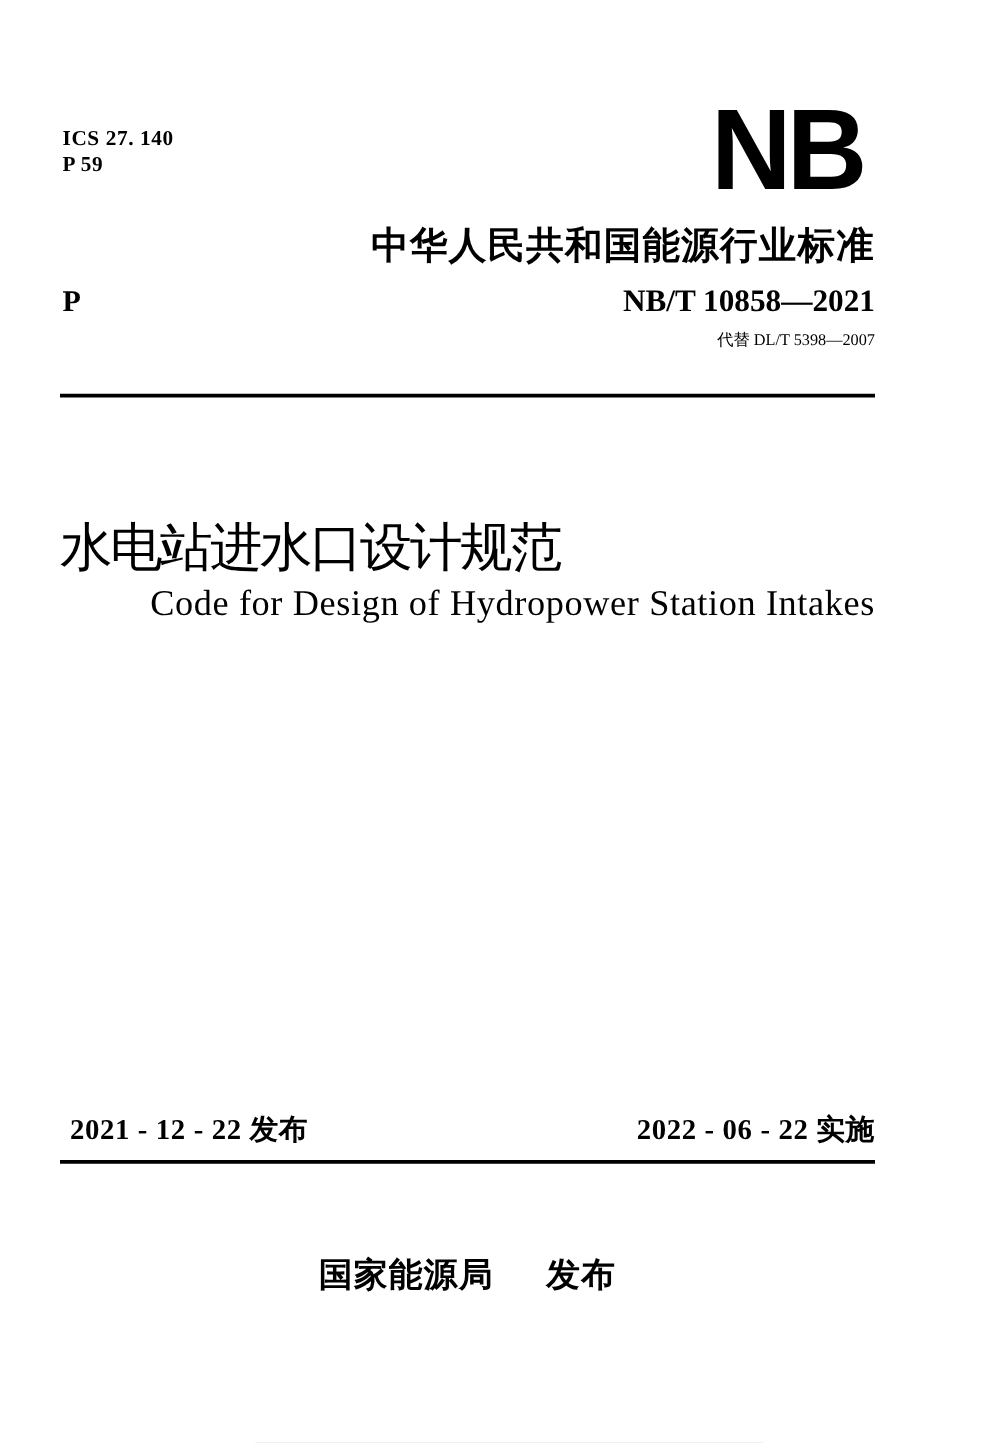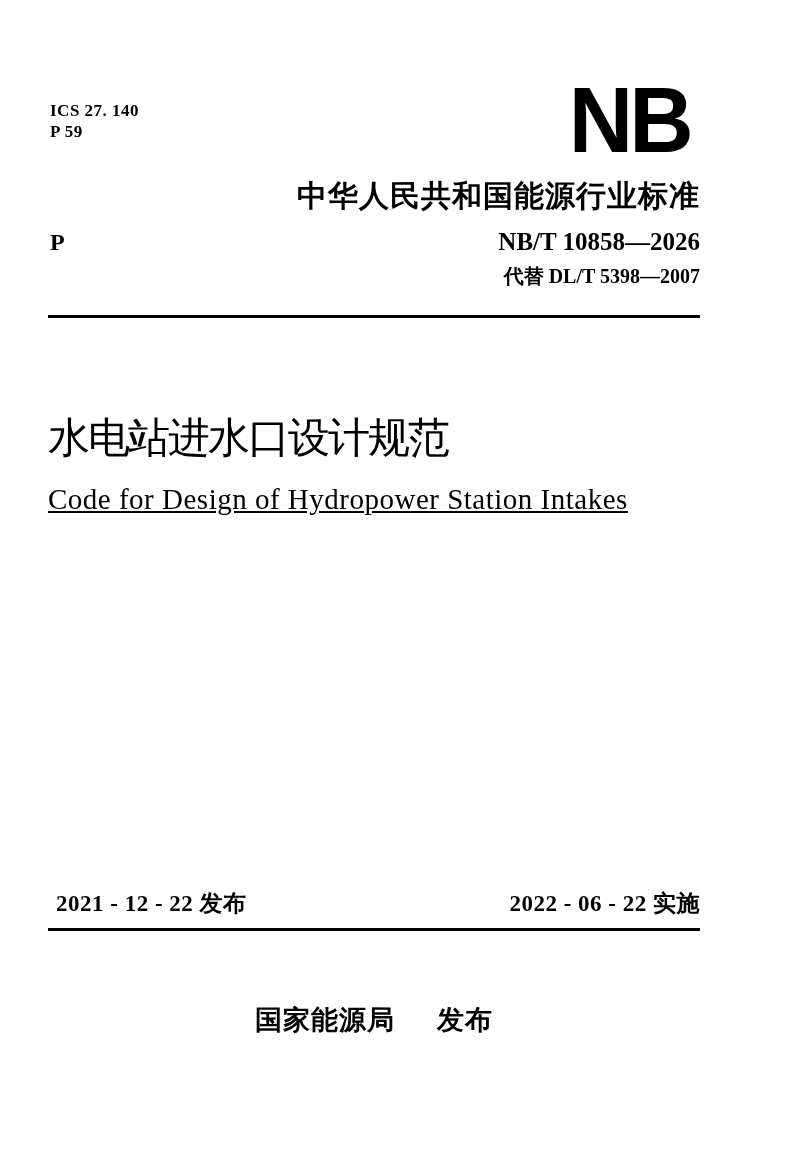--- a/index.html
+++ b/index.html
@@ -157,7 +157,7 @@
 
   <div class="doc-class">P</div>
 
-  <div class="std-number">NB/T 10858—2026</div>
+  <div class="std-number">NB/T 10858—2021</div>
 
   <div class="std-replaces">代替 DL/T 5398—2007</div>
 

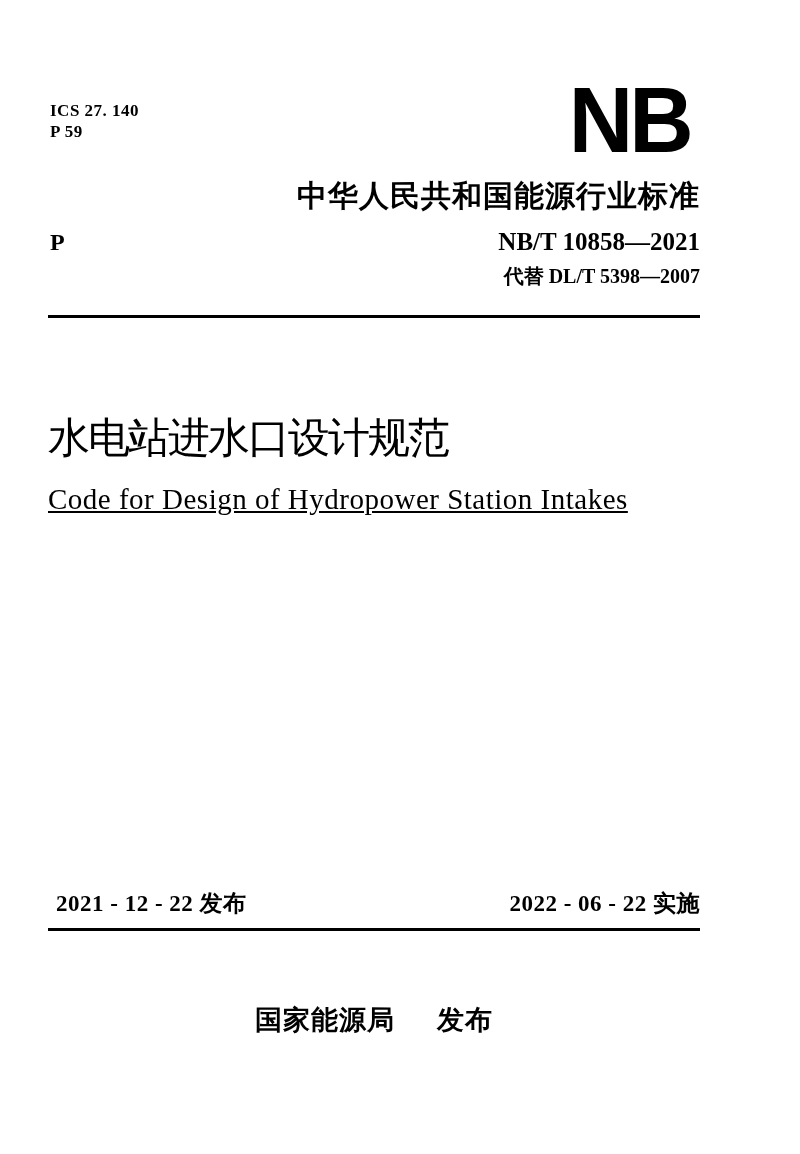--- a/index.html
+++ b/index.html
@@ -77,8 +77,8 @@
     top: 263px;
     text-align: left;
     font-family: "Liberation Serif", serif;
-    font-weight: bold;
-    font-size: 20px;
+    font-weight: normal;
+    font-size: 13px;
   }
   
   .rule {

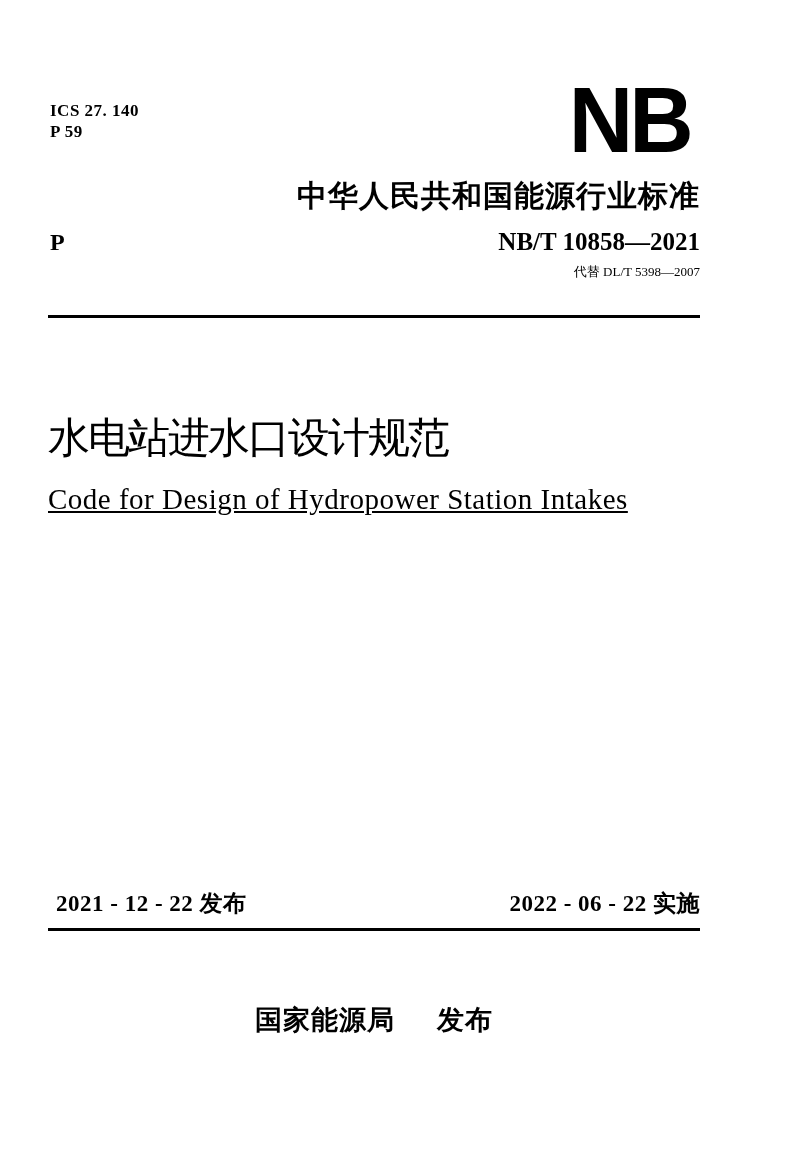--- a/index.html
+++ b/index.html
@@ -106,12 +106,11 @@
     position: absolute;
     left: 48px;
     width: 652px;
-    top: 483px;
-    text-align: left;
+    top: 467px;
+    text-align: right;
     font-family: "Liberation Serif", "DejaVu Serif", serif;
     font-size: 29px;
     letter-spacing: 0.5px;
-    text-decoration: underline;
   }
   
   .date {

